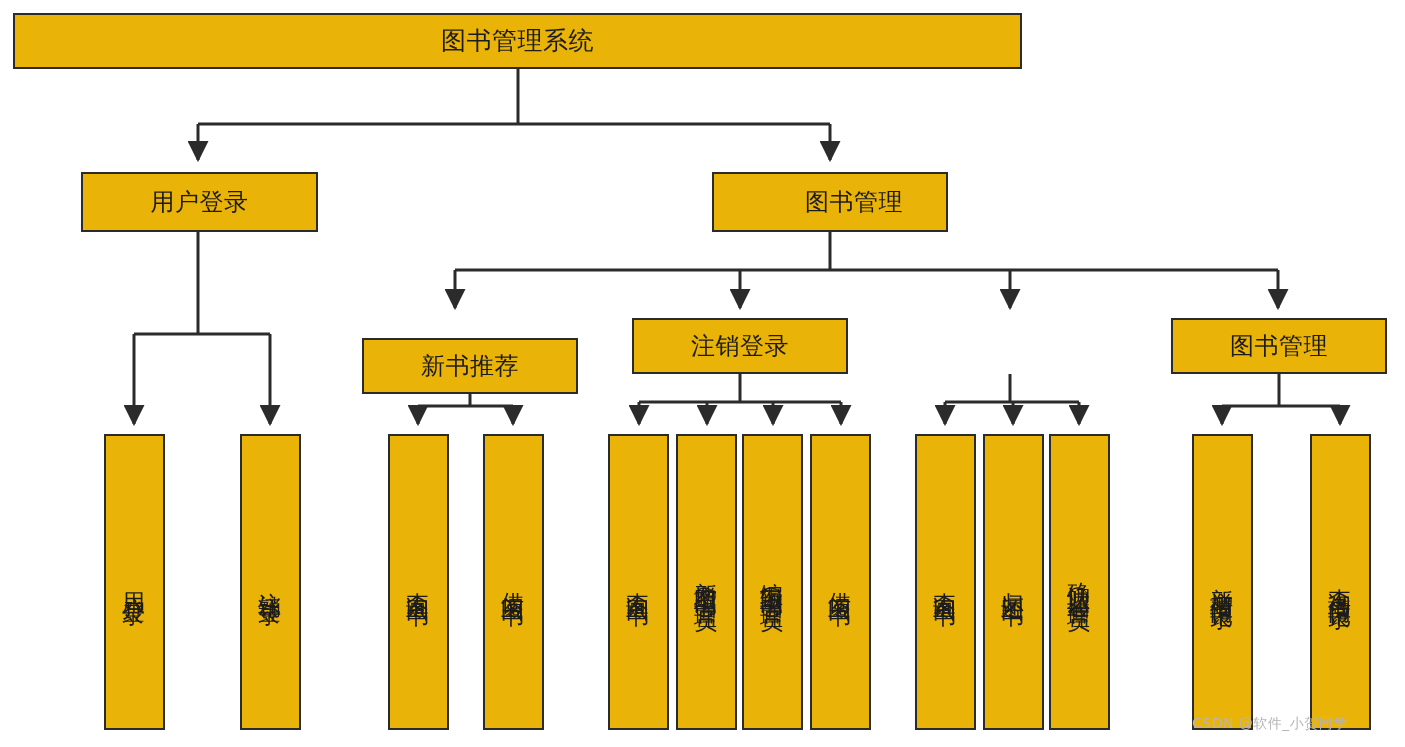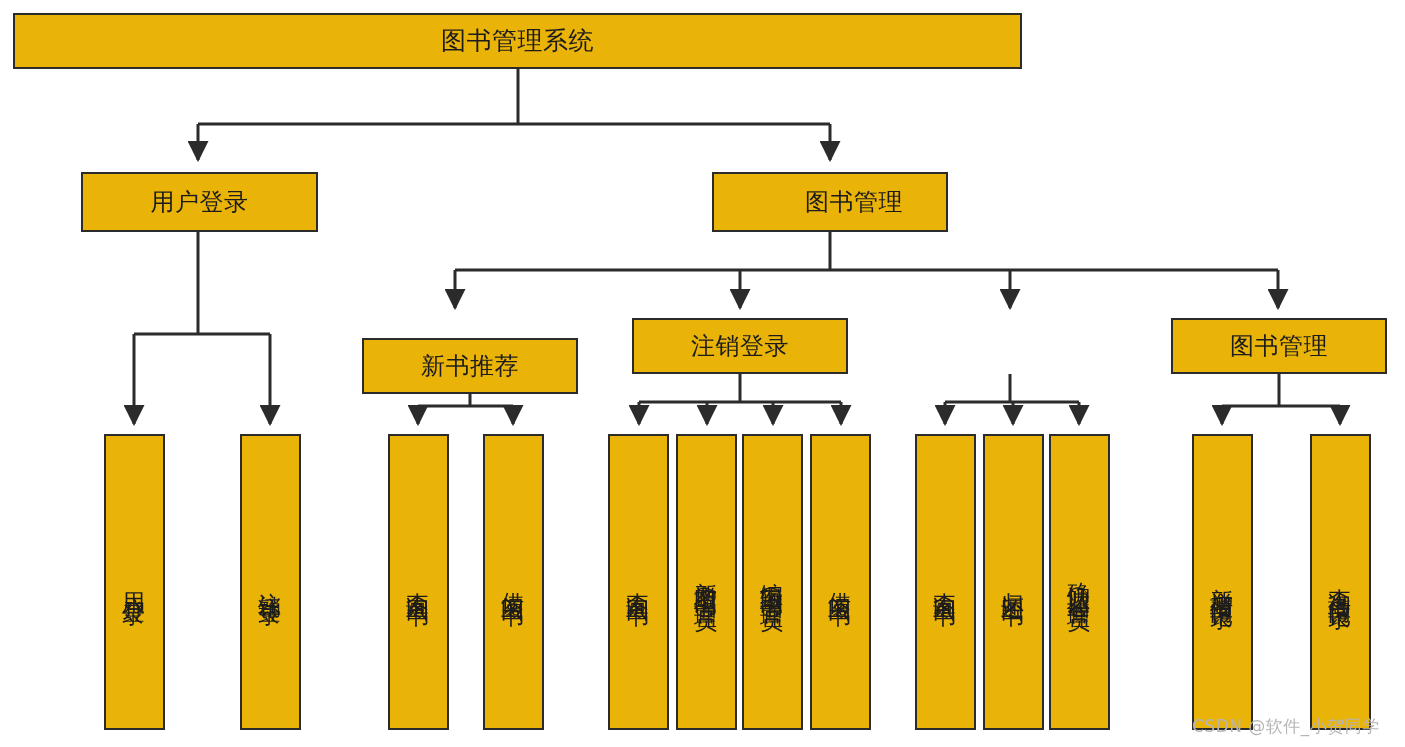--- a/index.html
+++ b/index.html
@@ -57,7 +57,7 @@
   .watermark {
     position: absolute;
     color: #b6b6b6;
-    font-size: 17px;
+    font-size: 14px;
     letter-spacing: 0.5px;
     white-space: nowrap;
   }

